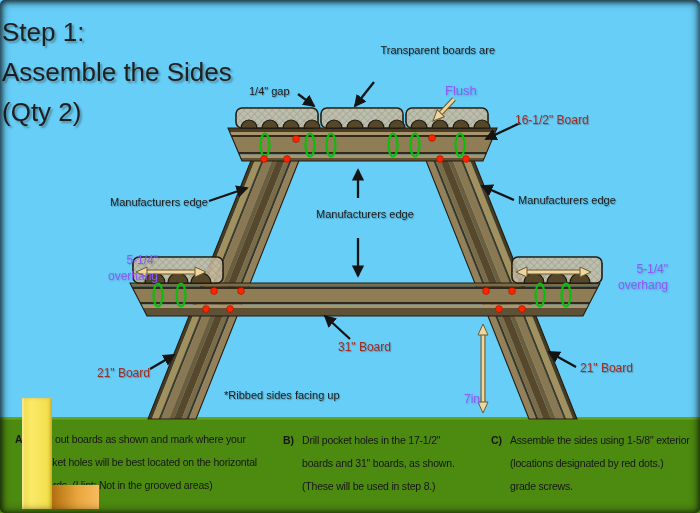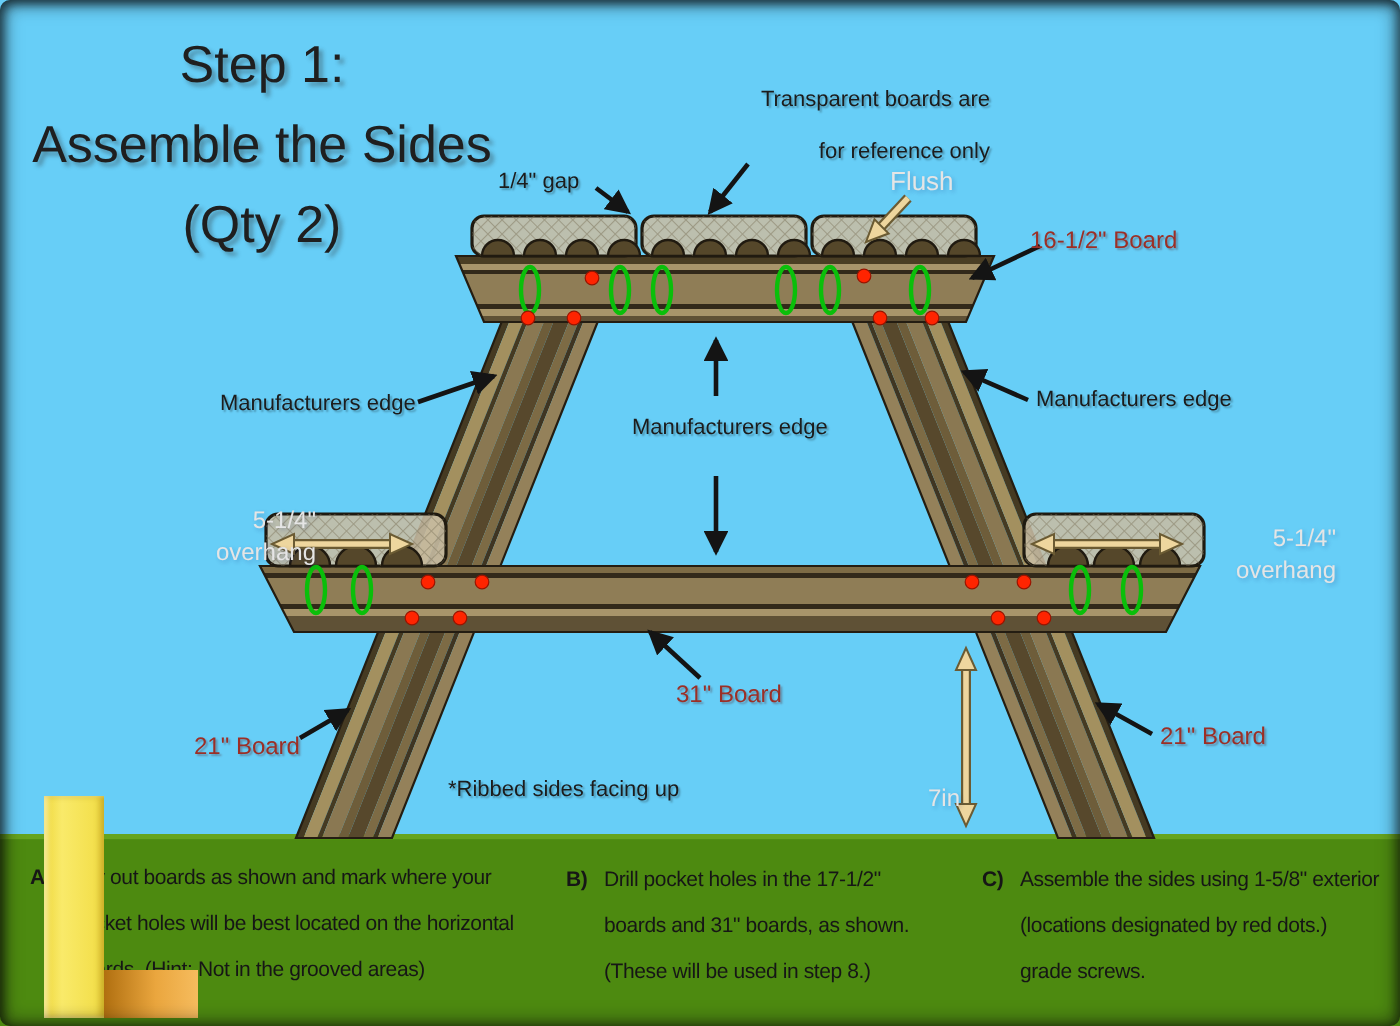--- a/index.html
+++ b/index.html
@@ -8,7 +8,7 @@
   .stage svg{position:absolute;left:0;top:0;}
 
   
-  .title{position:absolute;left:2px;top:12px;width:258px;text-align:center;
+  .title{position:absolute;left:2px;top:12px;width:258px;text-align:left;
          font-size:26px;line-height:40px;color:#1f1f1f;
          text-shadow:2px 2px 2px rgba(40,40,40,.38);}
   .lab{position:absolute;font-size:11px;color:#1c1c1c;white-space:nowrap;

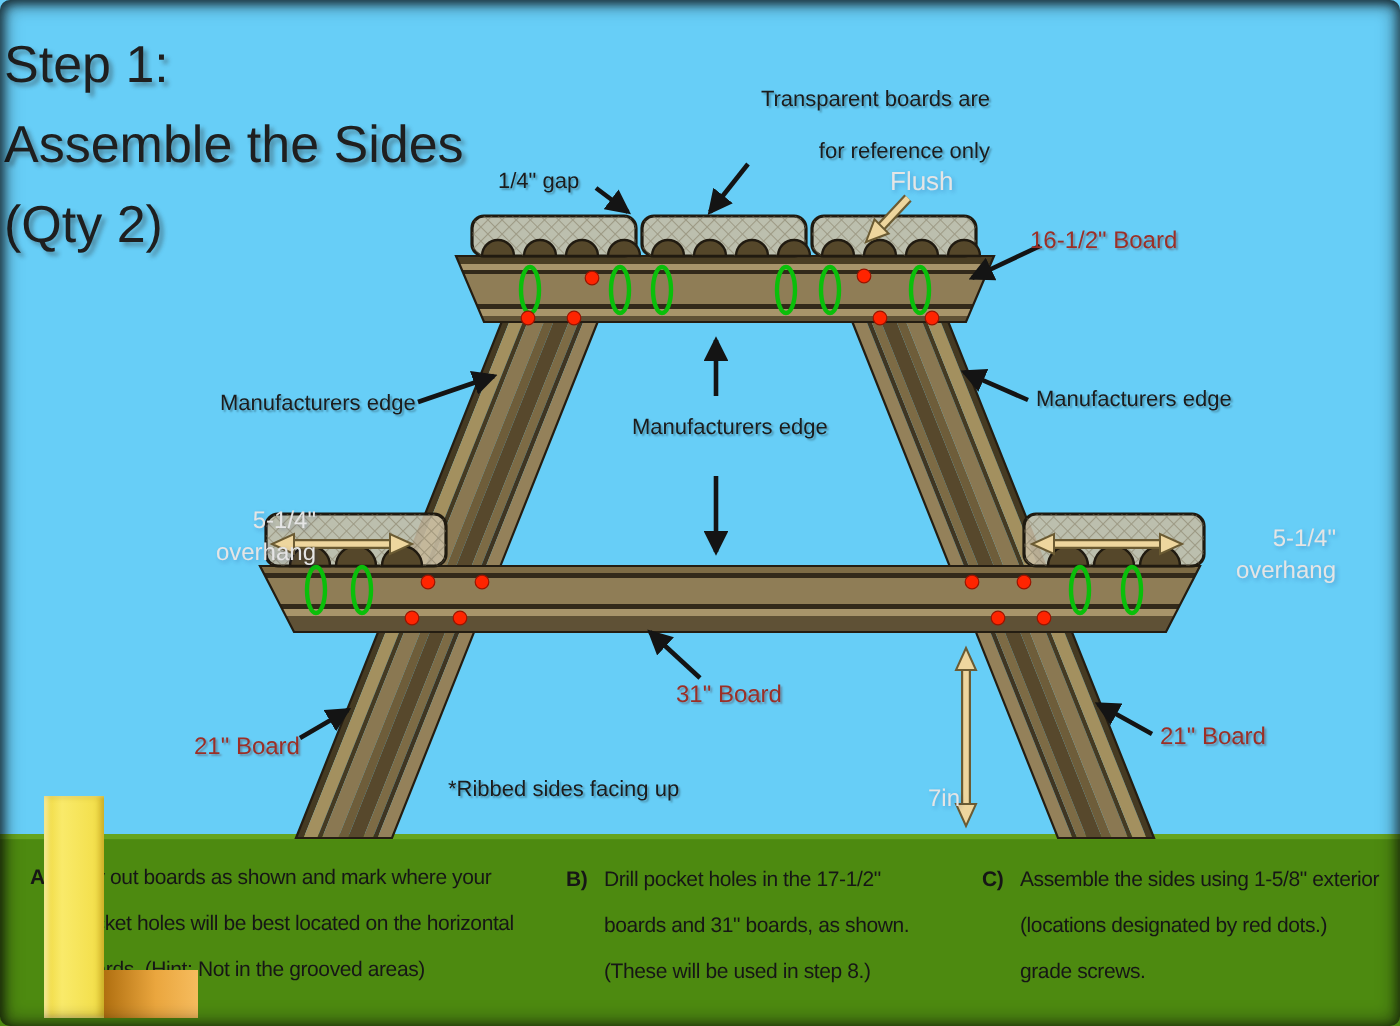--- a/index.html
+++ b/index.html
@@ -237,7 +237,6 @@
 
   <div class="lab center" style="left:305px;top:37px;width:190px;line-height:26px;">
     <div>Transparent boards are</div>
-    <div>for reference only</div>
   </div>
 
   <div class="lab" style="left:249px;top:85px;">1/4" gap</div>

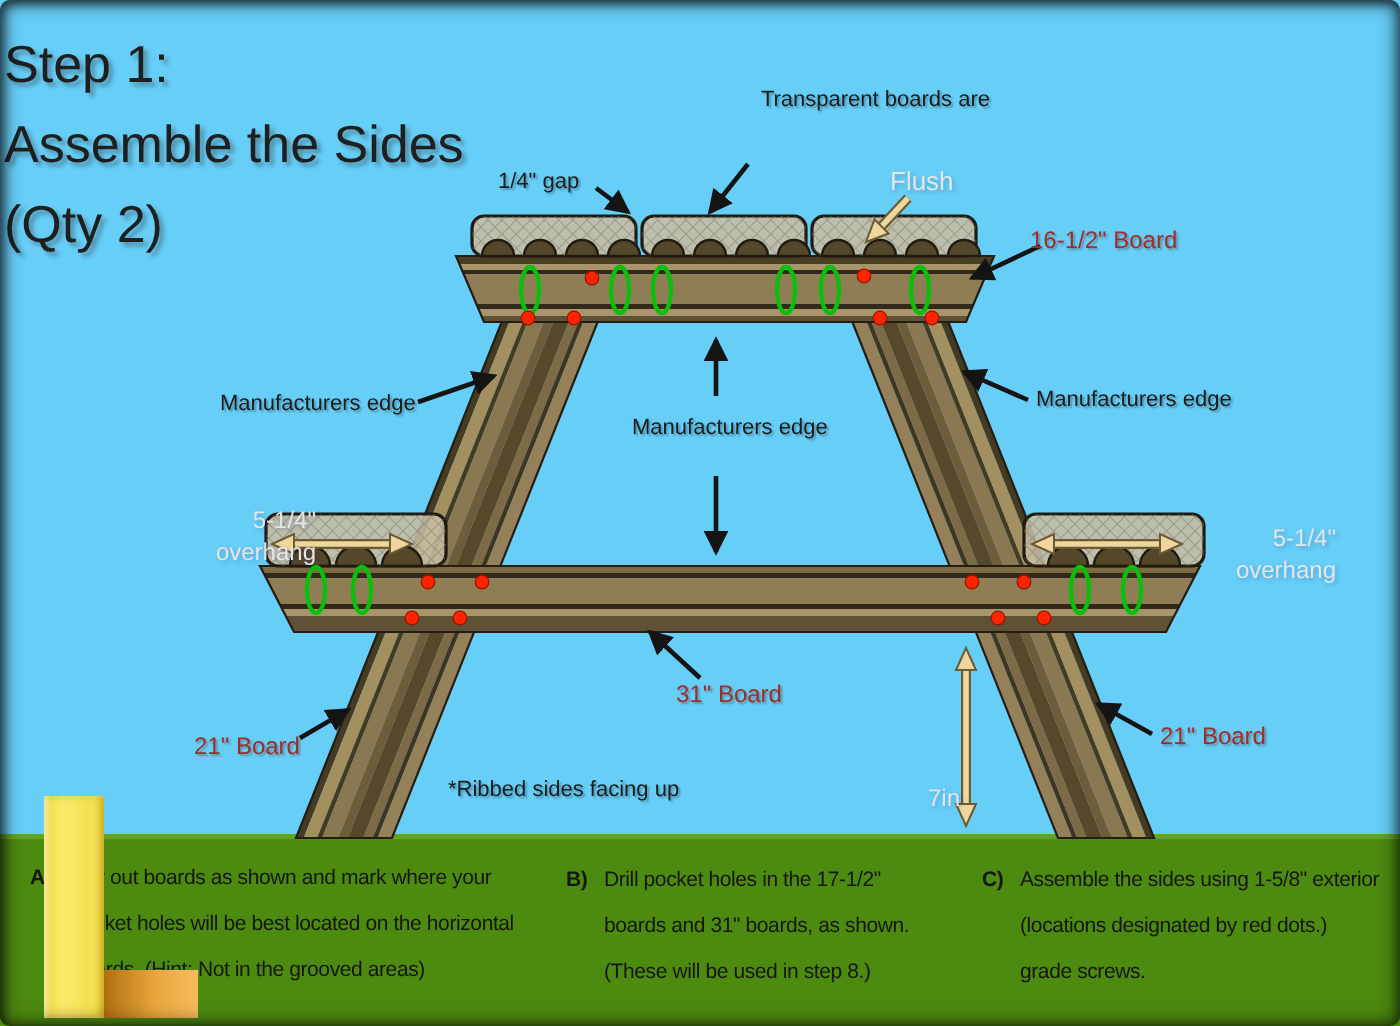--- a/index.html
+++ b/index.html
@@ -15,7 +15,7 @@
        text-shadow:1px 1px 1px rgba(0,0,0,.28);}
   .lab.center{text-align:right;}
   .red{color:#9c2f26;font-size:12px;text-shadow:1px 1px 1px rgba(80,0,0,.3);}
-  .blue{color:#e5e5e5;font-size:12px;text-shadow:1px 1px 2px rgba(20,40,120,.25);}
+  .blue{color:#8b5cf6;font-size:12px;text-shadow:1px 1px 2px rgba(20,40,120,.25);}
 
   
   .instr{position:absolute;font-size:10.5px;letter-spacing:-0.2px;

